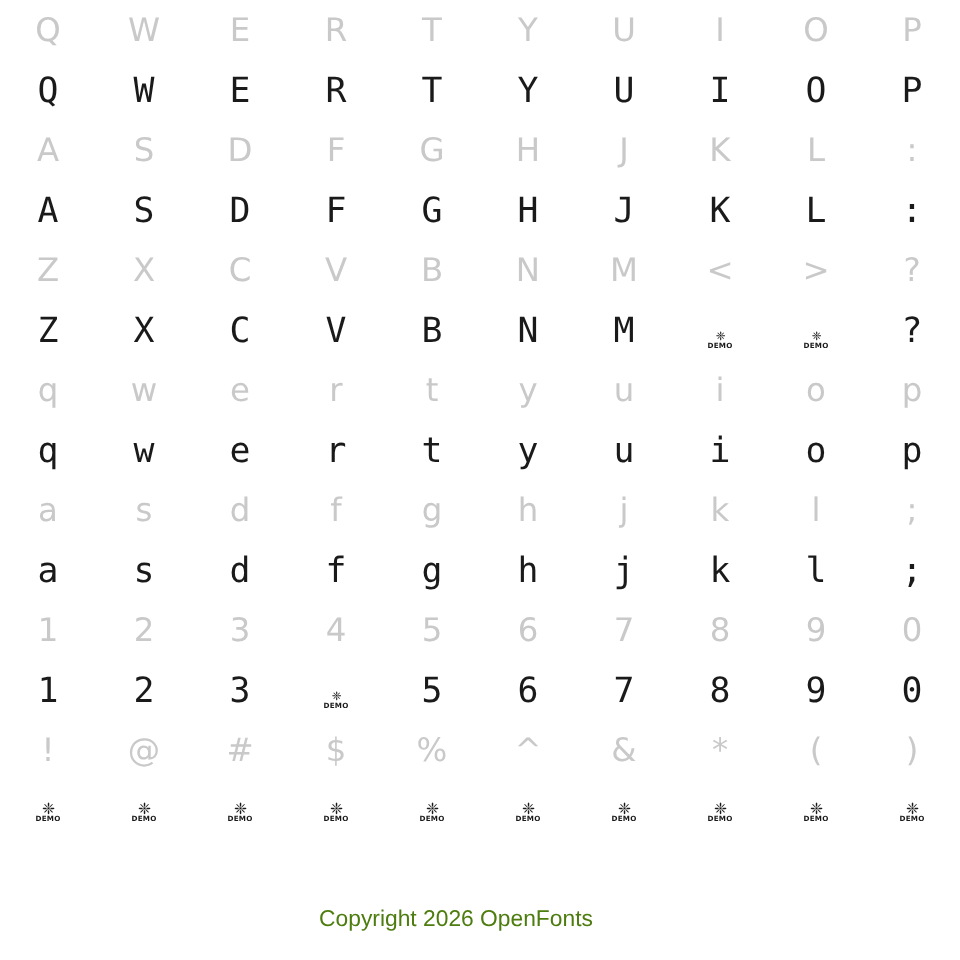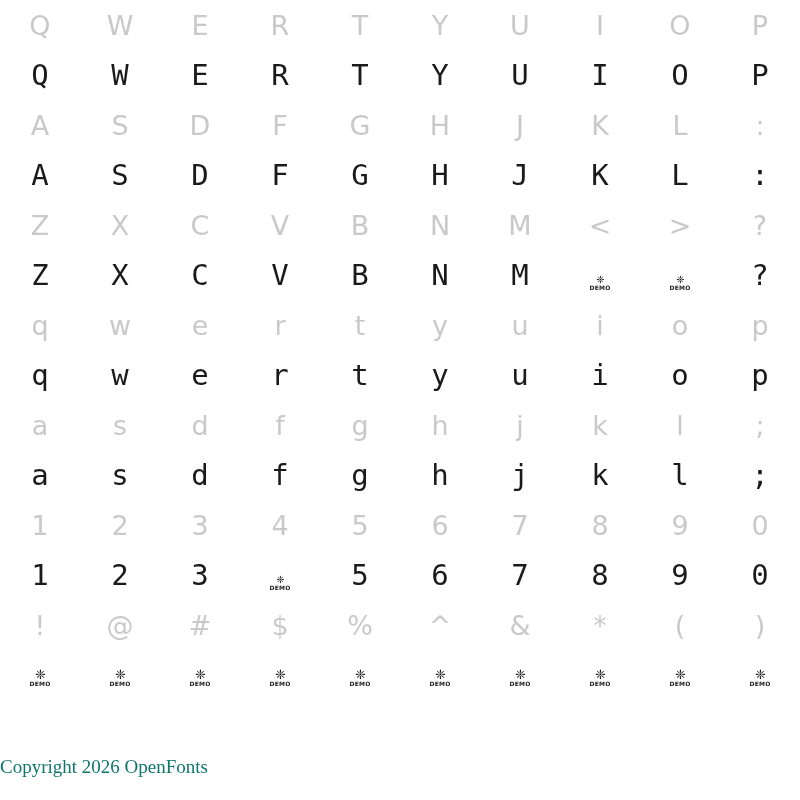--- a/index.html
+++ b/index.html
@@ -89,10 +89,10 @@
     left: 0;
     right: 40px;
     bottom: 22px;
-    text-align: left;
-    color: #0f766e;
+    text-align: center;
+    color: #4d7c0f;
     font-size: 19px;
-    font-family: Liberation Serif, serif;
+    font-family: Liberation Sans, sans-serif;
   }
 </style>
 </head>

